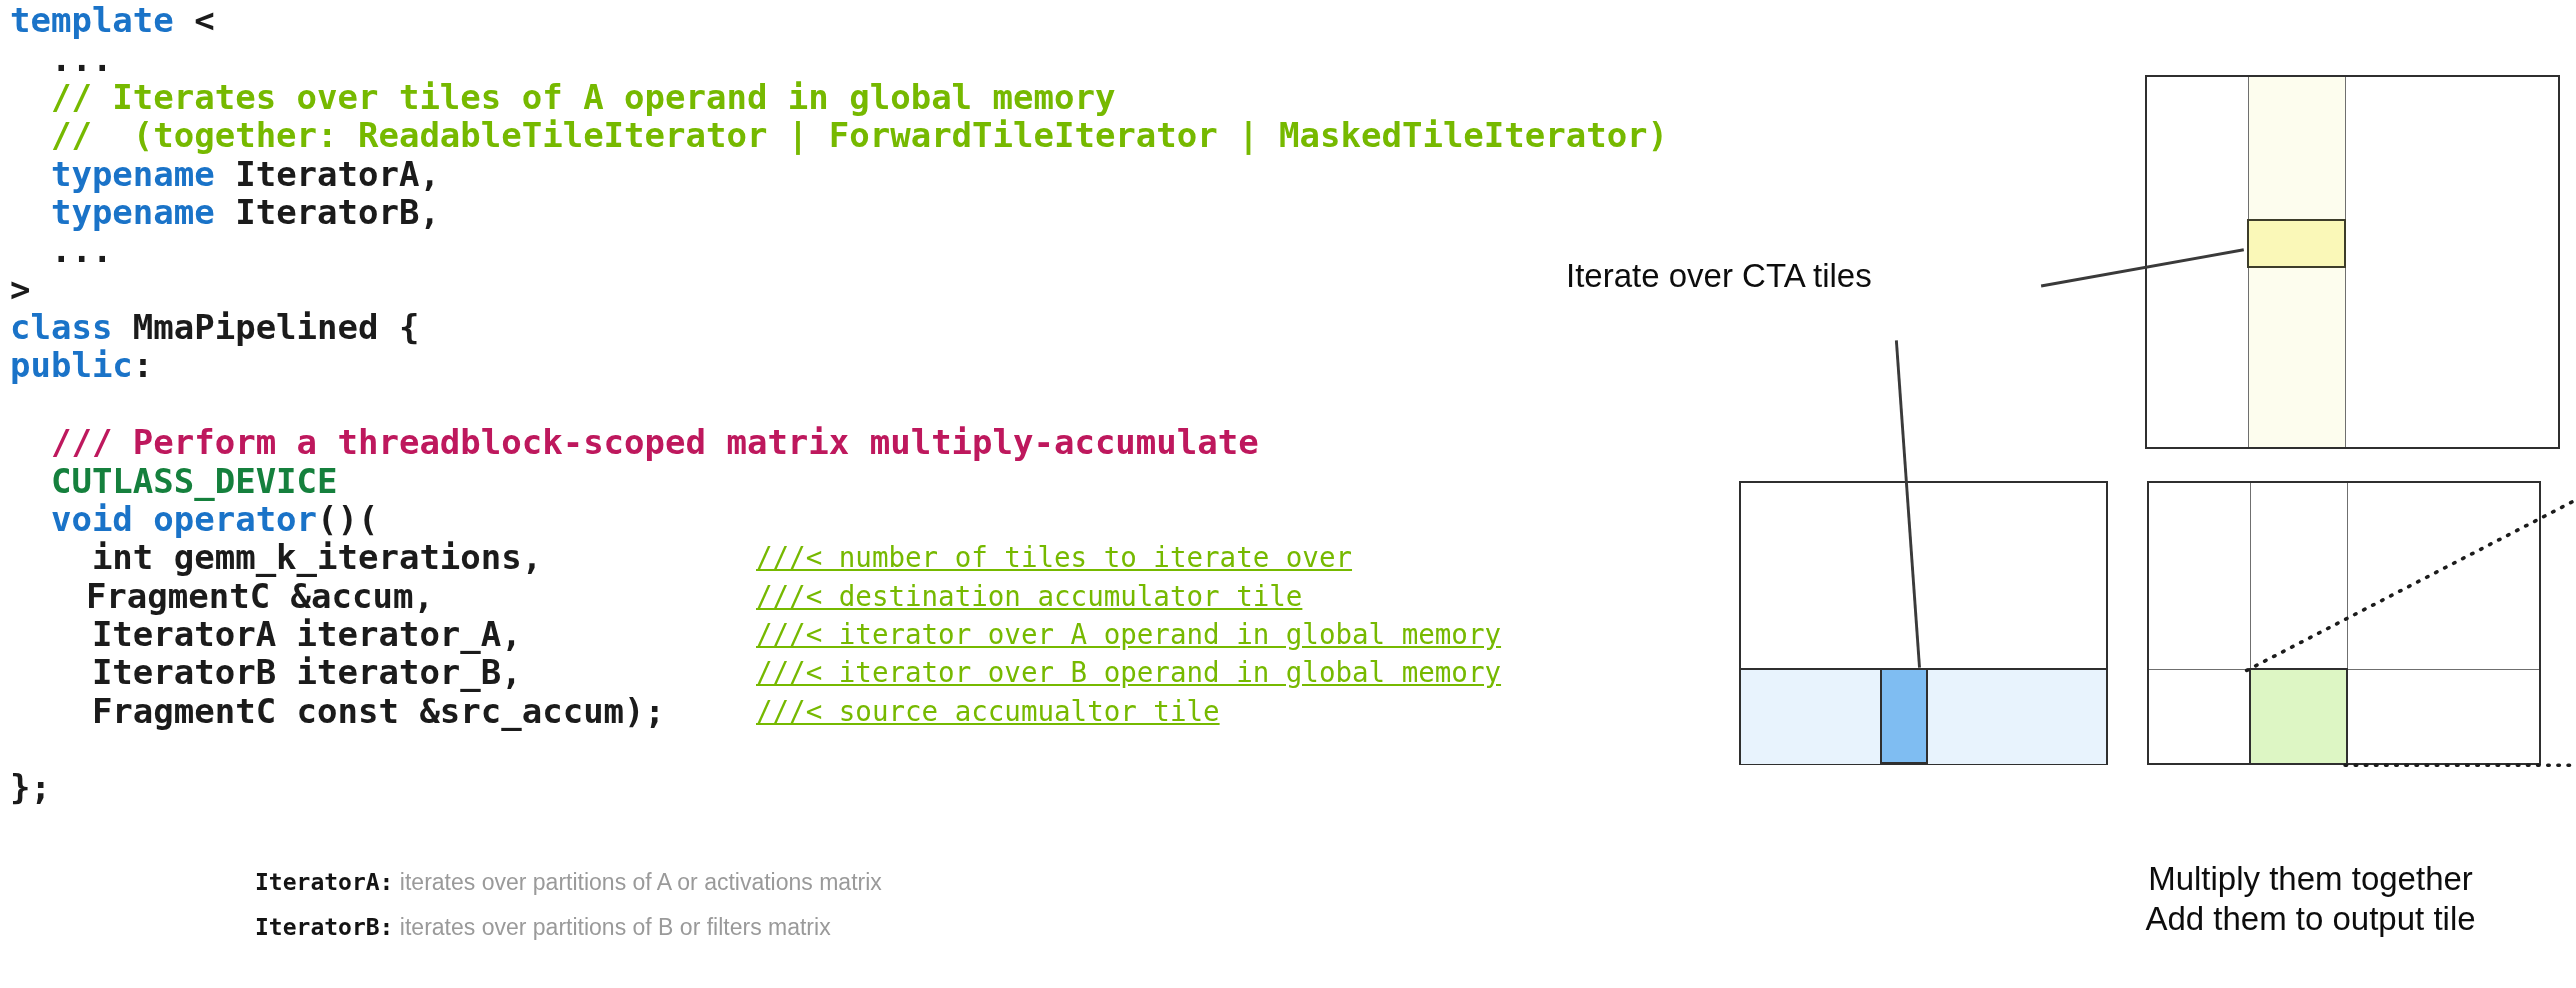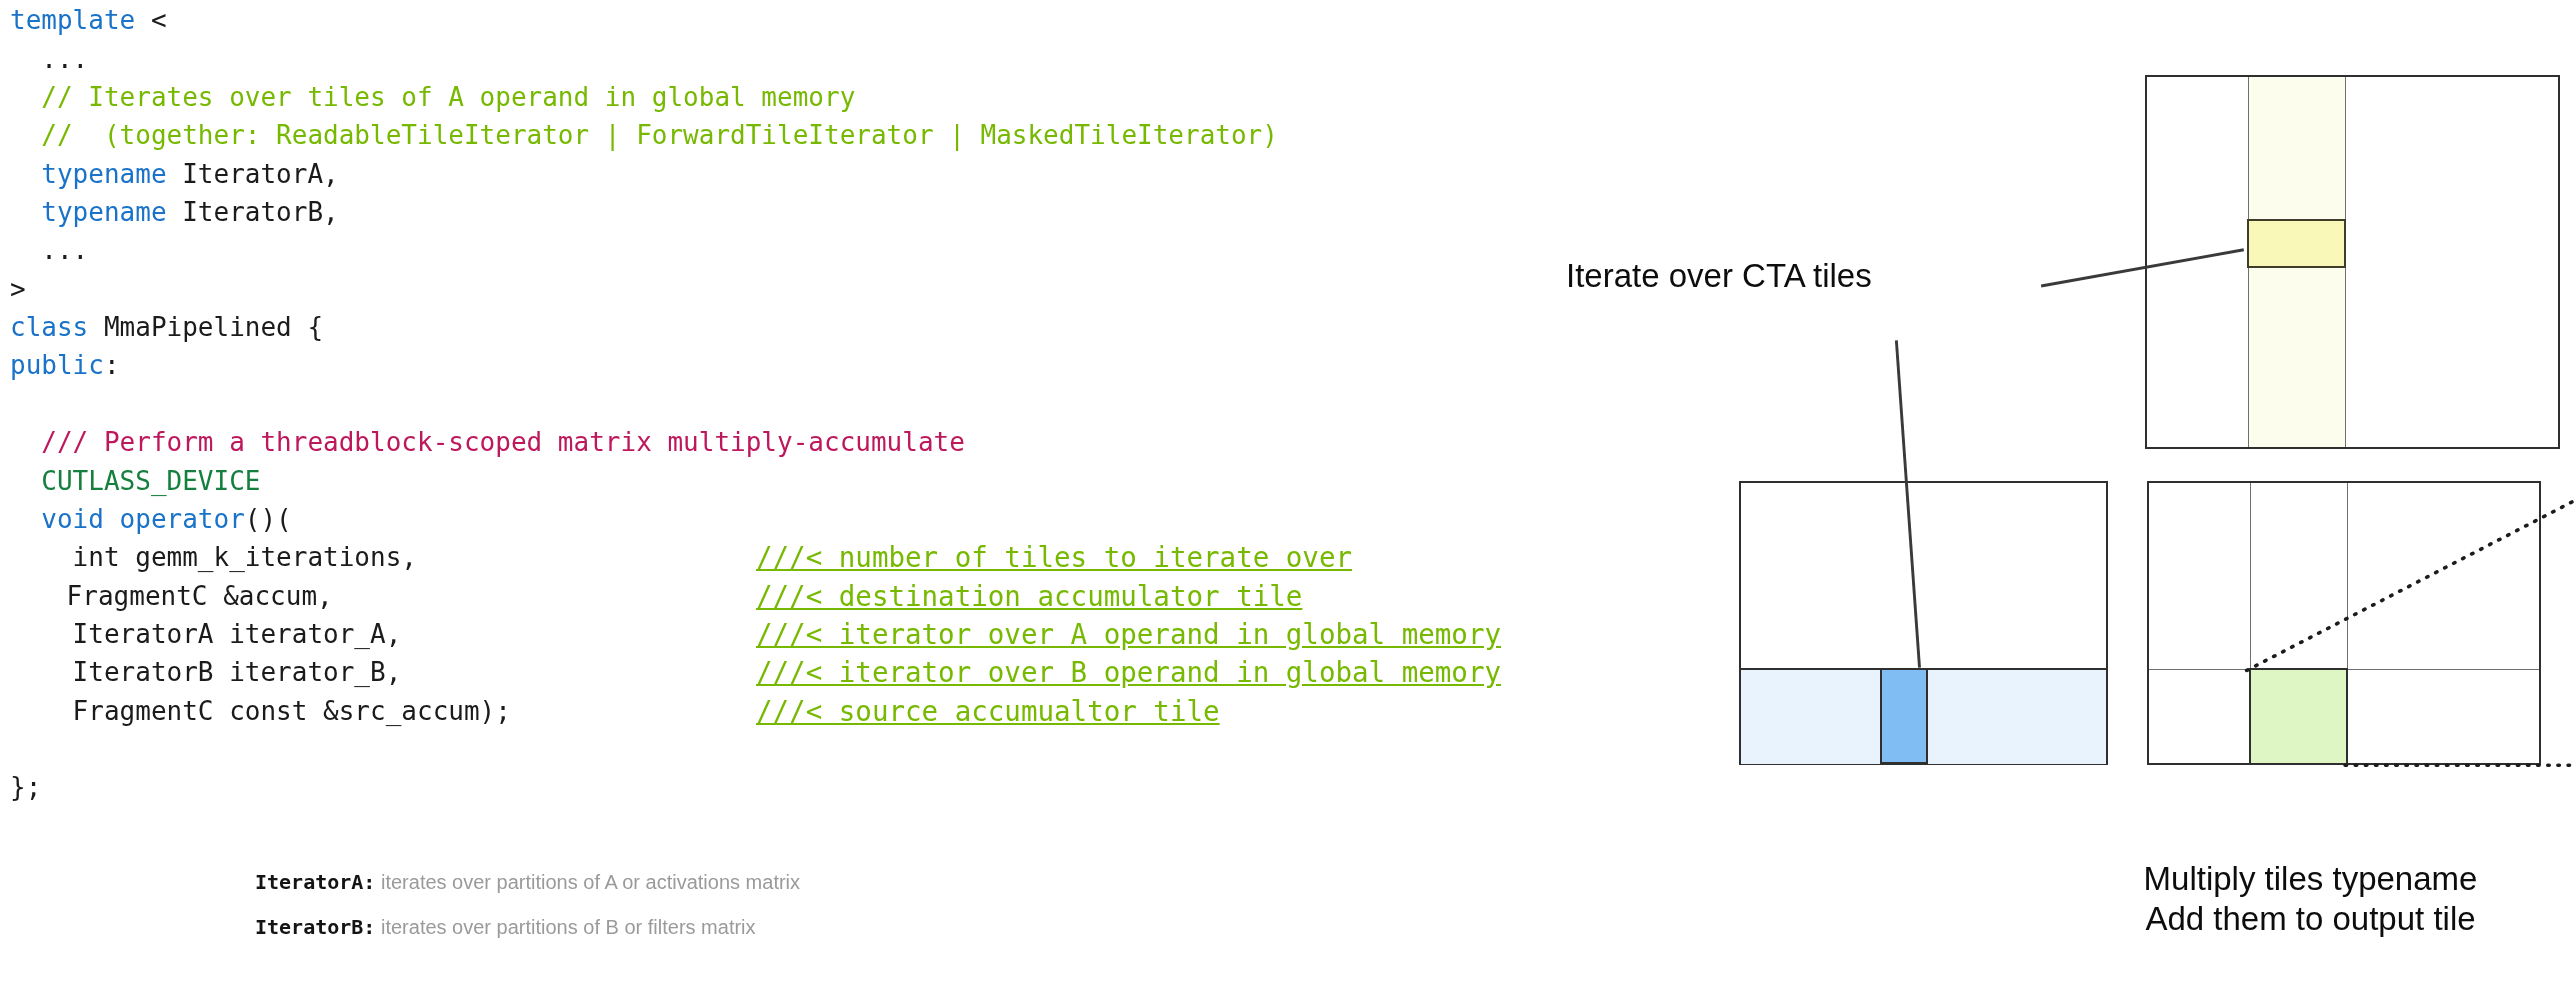--- a/index.html
+++ b/index.html
@@ -13,8 +13,9 @@
   .code-line{
     position:absolute; left:0; white-space:pre;
     font-family:"DejaVu Sans Mono","Liberation Mono",monospace;
-    font-size:26px; line-height:27.5px; letter-spacing:0px;
+    font-size:34px; line-height:27.5px; letter-spacing:0px;
     color:#1b1b1b;
+    font-weight:bold;
   }
   .code-text{white-space:pre;}
   .cmt-col{position:absolute; white-space:pre; color:#76b900;

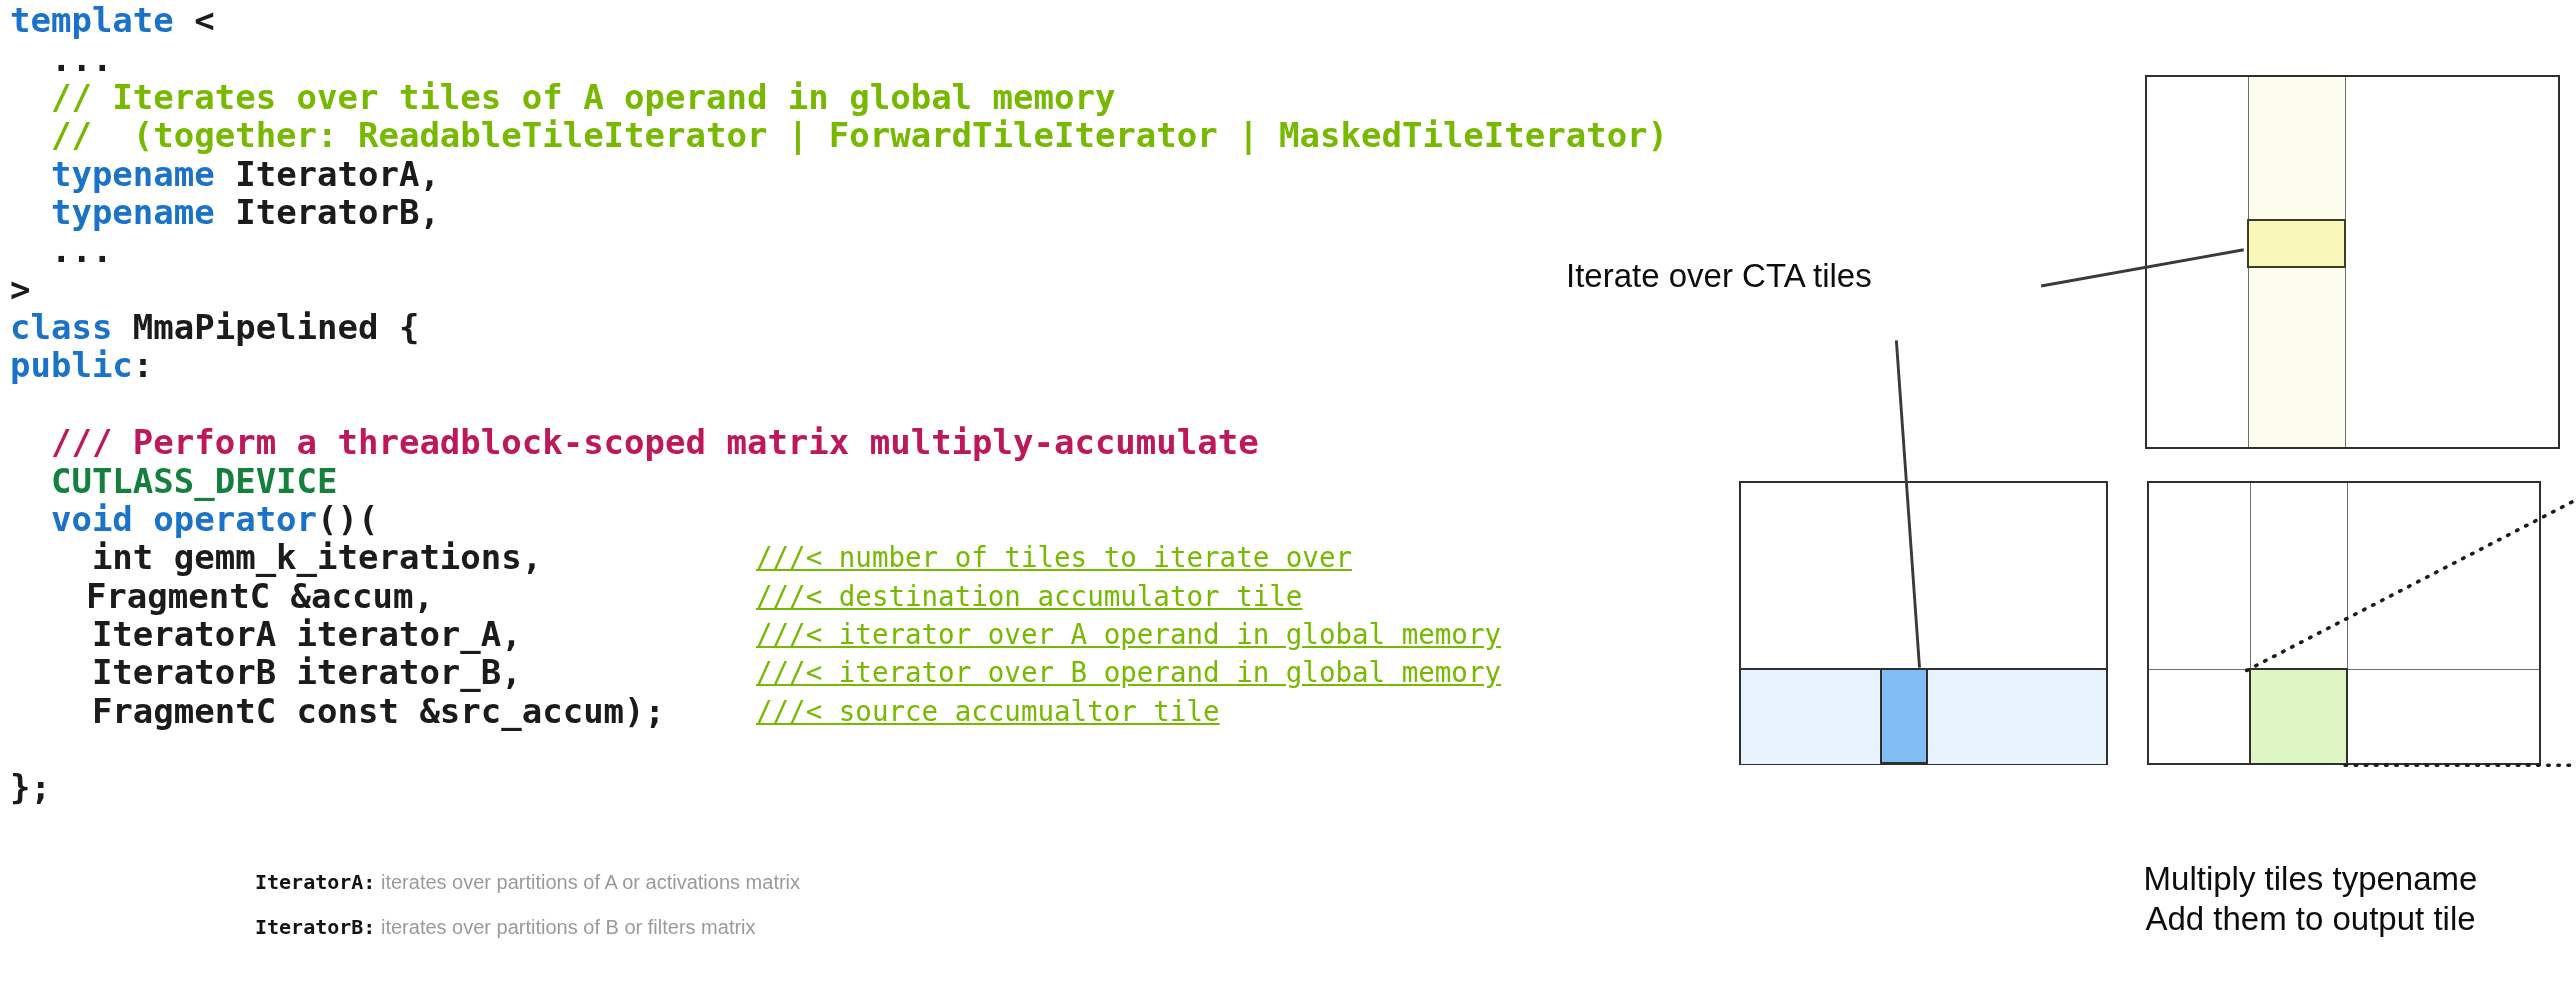--- a/index.html
+++ b/index.html
@@ -25,7 +25,7 @@
   
   #legend{position:absolute; left:255px; top:860px; width:1158px;}
   .legend-row{
-    white-space:pre; font-size:20px; line-height:45px;
+    white-space:pre; font-size:23px; line-height:45px;
     font-family:"DejaVu Sans Mono","Liberation Mono",monospace;
   }
   .legend-key{color:#141414; font-weight:bold;}

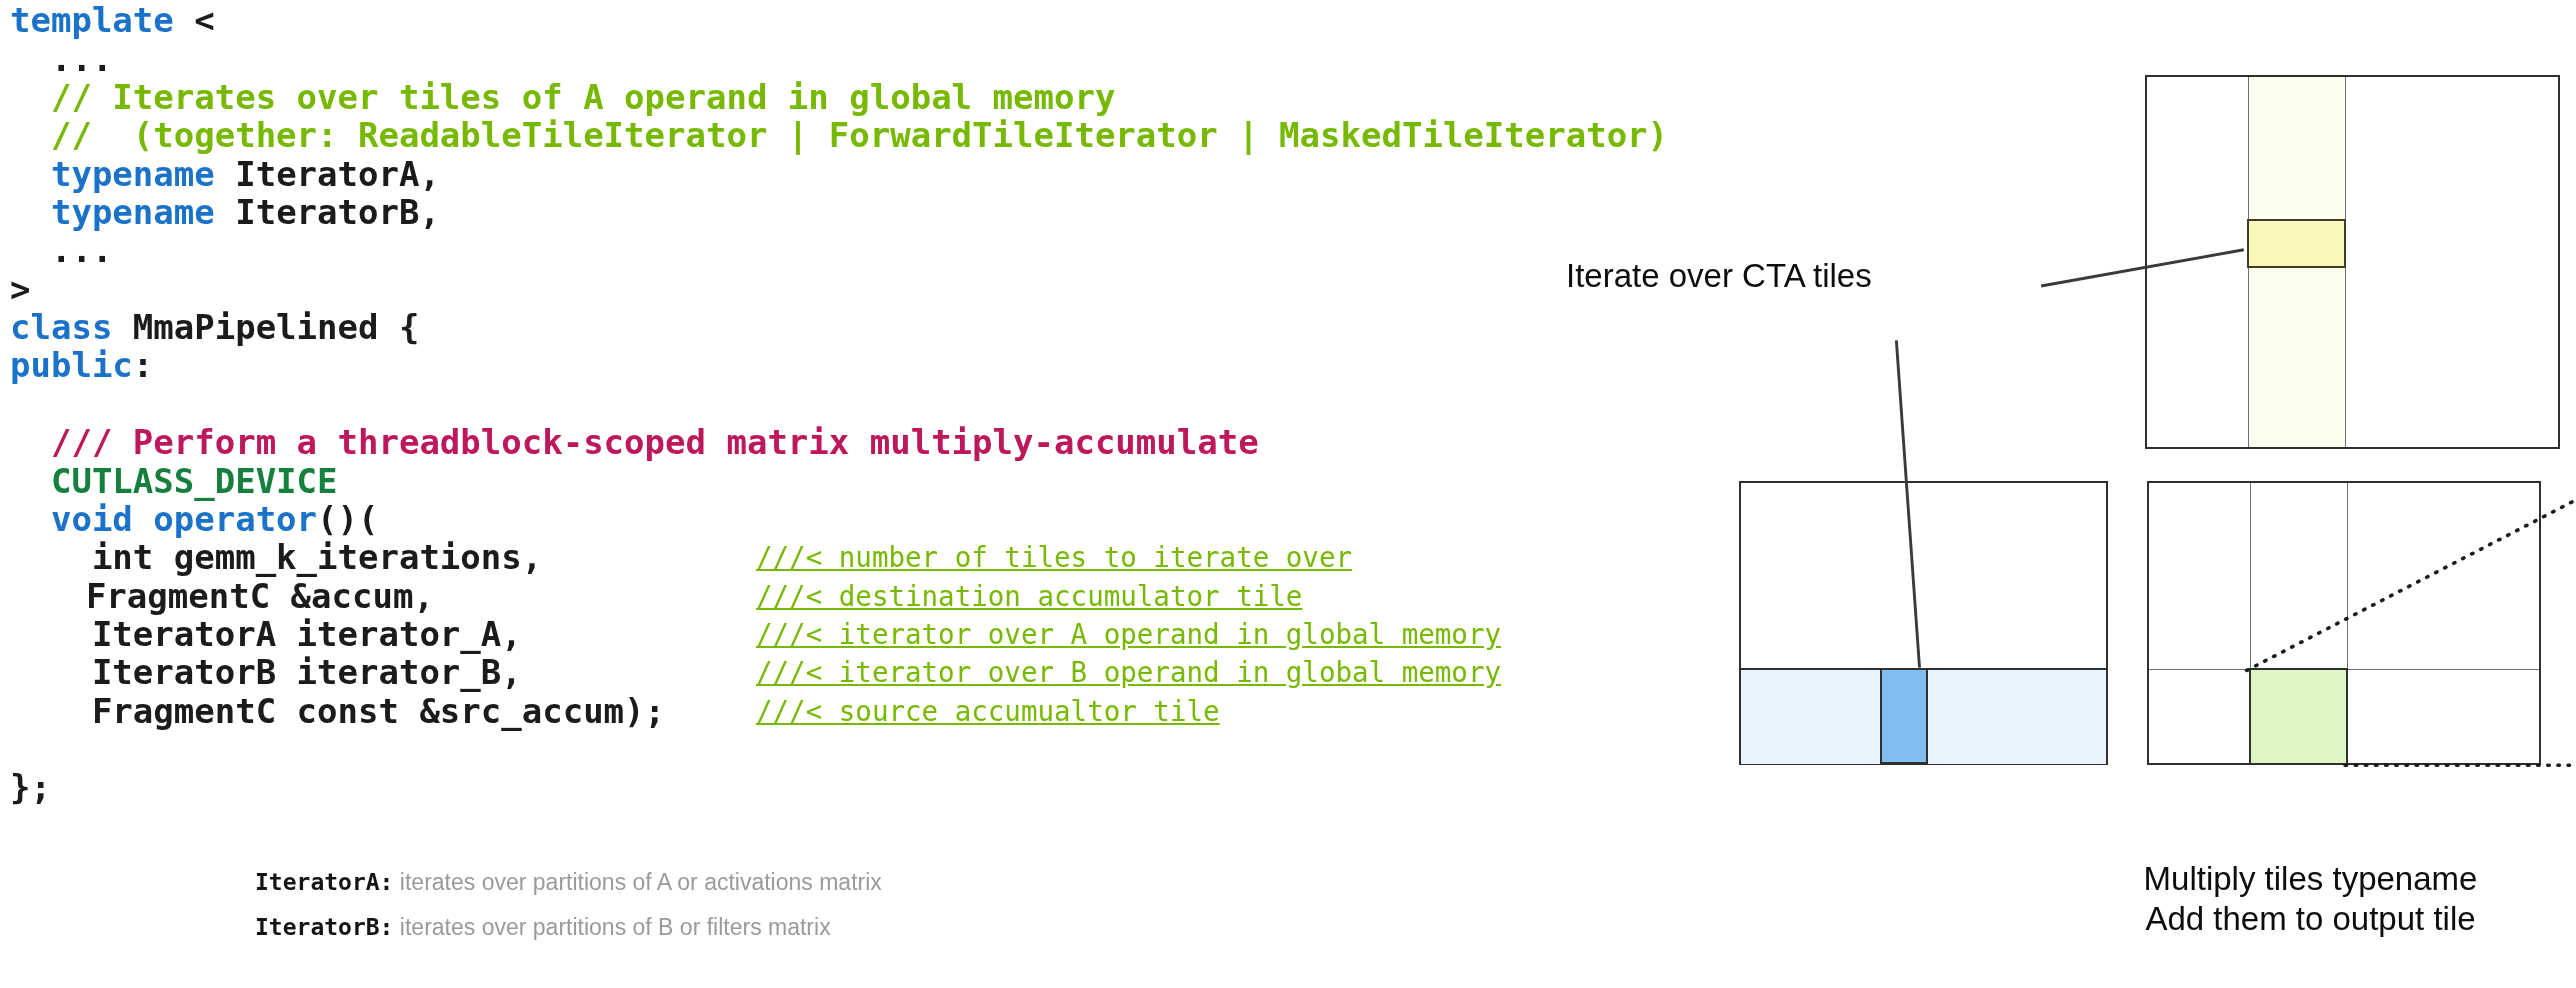--- a/index.html
+++ b/index.html
@@ -99,7 +99,7 @@
 
   <div class="callout" style="left:1566px; top:255px;">Iterate over CTA tiles</div>
 
-  <div class="callout right" style="left:2079px; top:858px; width:463px;">Multiply tiles typename</div>
+  <div class="callout right" style="left:2079px; top:858px; width:463px;">Multiply them together</div>
   <div class="callout right" style="left:2079px; top:898px; width:463px;">Add them to output tile</div>
 </div>
 

